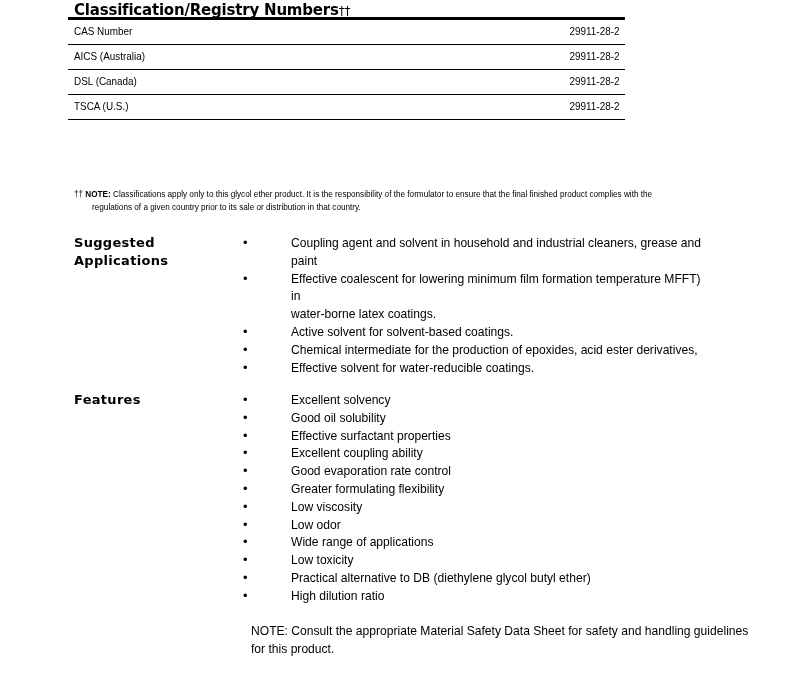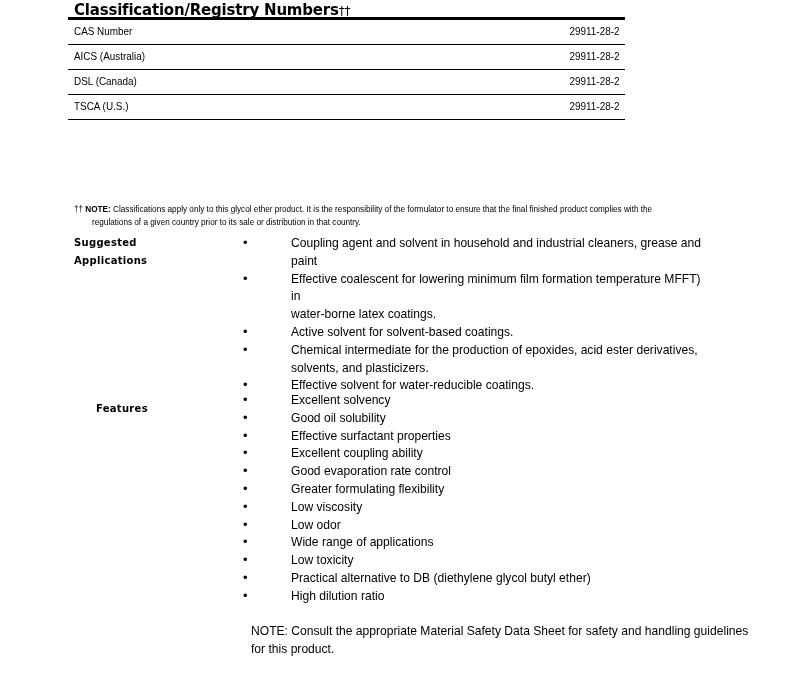--- a/index.html
+++ b/index.html
@@ -12,7 +12,7 @@
   .reg-row { height: 24px; border-bottom: 1px solid #000; position: relative; font-size: 11px; }
   .reg-row .lbl { position: absolute; left: 6px; top: 5px; transform: scaleX(0.9); transform-origin: left; white-space: nowrap; }
   .reg-row .val { position: absolute; right: 6px; top: 5px; transform: scaleX(0.9); transform-origin: right; white-space: nowrap; }
-  .reg-note { position: absolute; left: 74px; top: 203px; width: 700px; font-size: 9.5px; line-height: 12.5px; }
+  .reg-note { position: absolute; left: 74px; top: 188px; width: 700px; font-size: 9.5px; line-height: 12.5px; }
   .reg-note .l1 { transform: scaleX(0.86); transform-origin: left; white-space: nowrap; display:block; }
   .reg-note .l2 { transform: scaleX(0.86); transform-origin: left; white-space: nowrap; display:block; padding-left: 21px; }
   .reg-note b { font-weight: bold; }

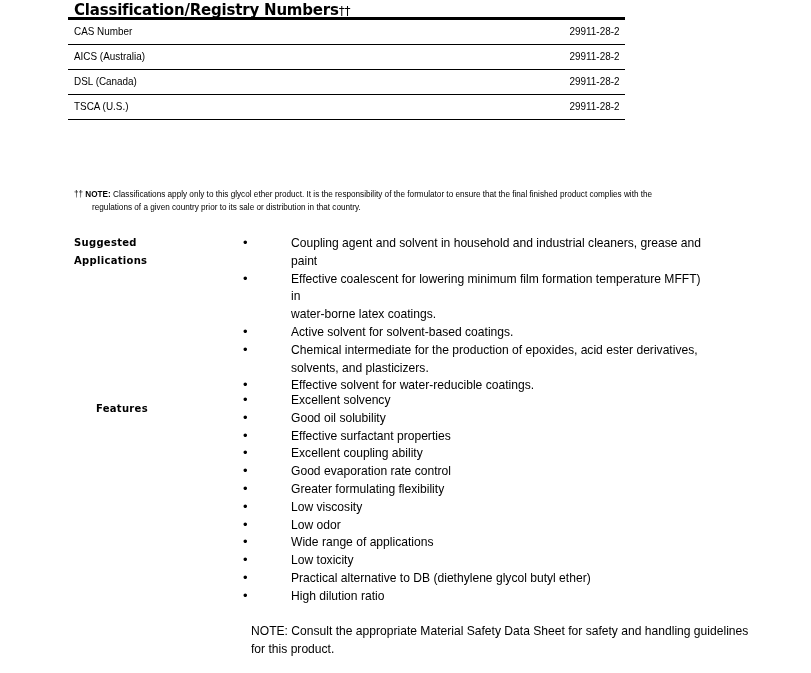--- a/index.html
+++ b/index.html
@@ -17,7 +17,7 @@
   .reg-note .l2 { transform: scaleX(0.86); transform-origin: left; white-space: nowrap; display:block; padding-left: 21px; }
   .reg-note b { font-weight: bold; }
   .sec-head { position: absolute; left: 74px; font-family: "DejaVu Sans", sans-serif; font-weight: bold;
-              font-size: 10px; line-height: 18px; letter-spacing: 0.3px; }
+              font-size: 13px; line-height: 18px; letter-spacing: 0.3px; }
   .bullet-list { position: absolute; left: 243px; width: 500px; margin: 0; padding: 0; list-style: none;
                  font-size: 13px; line-height: 17.8px; }
   .bullet-list li { position: relative; padding-left: 48px; }

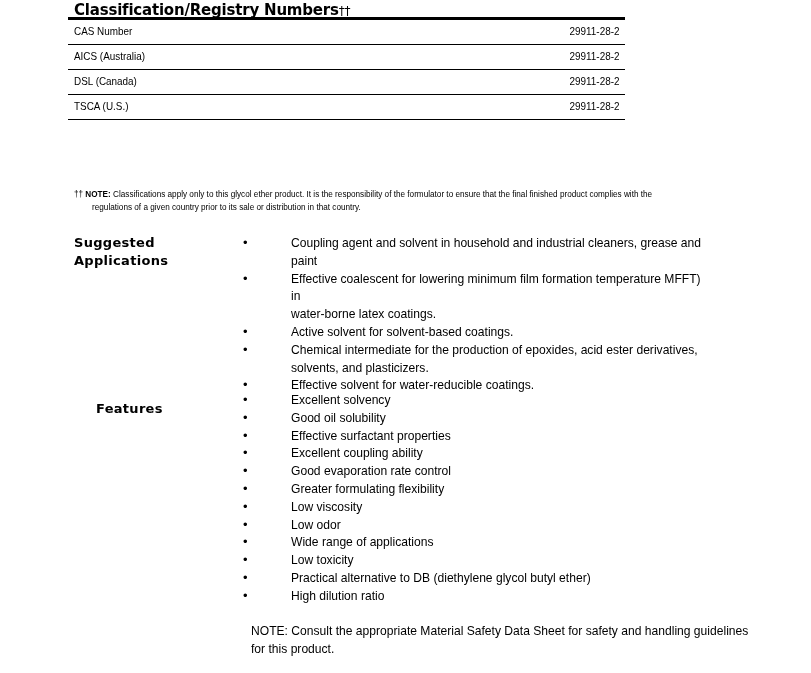--- a/index.html
+++ b/index.html
@@ -82,9 +82,6 @@
       <span class="txt">Chemical intermediate for the production of epoxides, acid ester derivatives,</span>
     </li>
     <li>
-      <span class="txt">solvents, and plasticizers.</span>
-    </li>
-    <li>
       <span class="dot">•</span>
       <span class="txt">Effective solvent for water-reducible coatings.</span>
     </li>

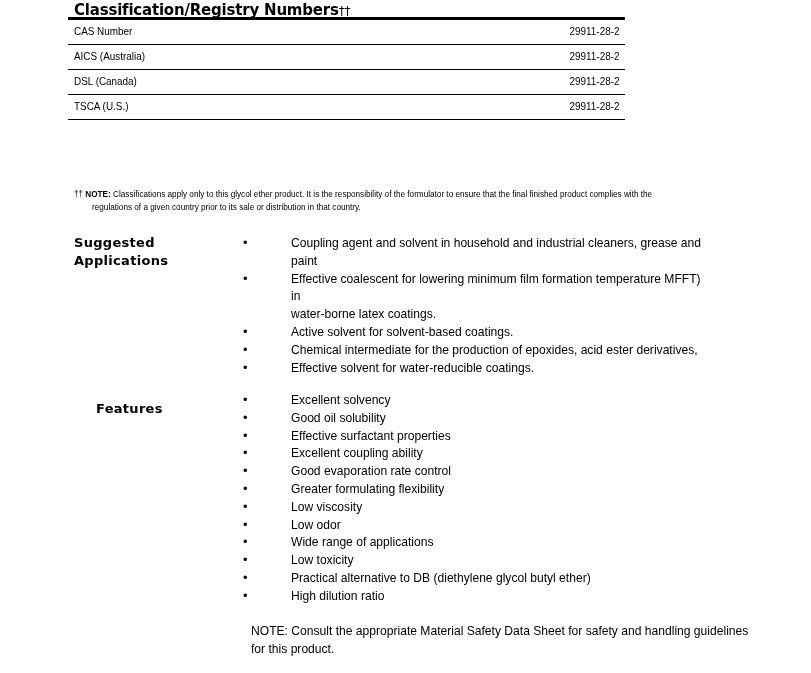--- a/index.html
+++ b/index.html
@@ -87,7 +87,7 @@
     </li>
   </ul>
 
-<div class="sec-head" style="top:400px;margin-left:22px;">Features</div>
+<div class="sec-head" style="top:391px;">Features</div>
 <ul class="bullet-list" style="top:391px;" id="feat-list">
     <li>
       <span class="dot">•</span>

